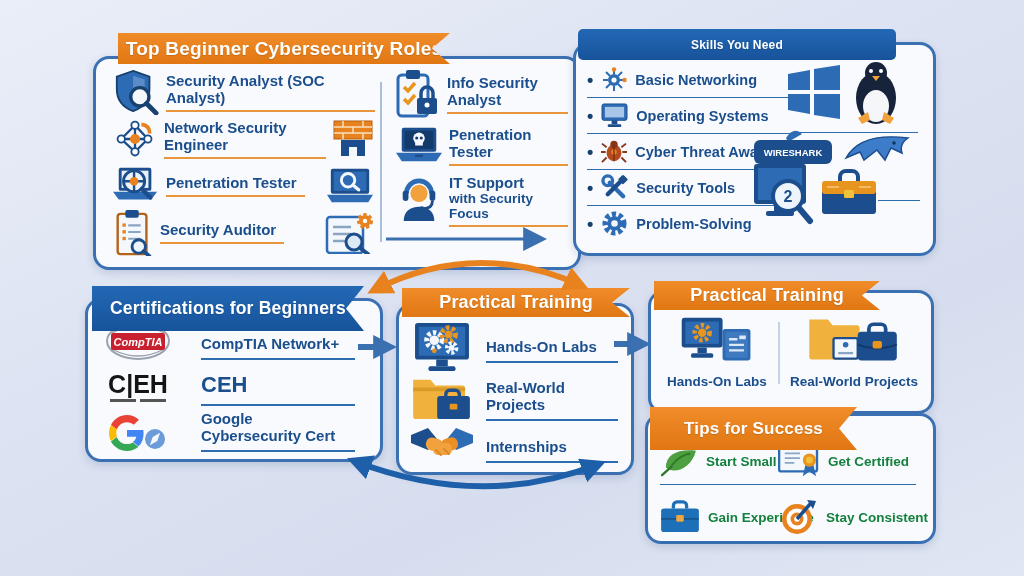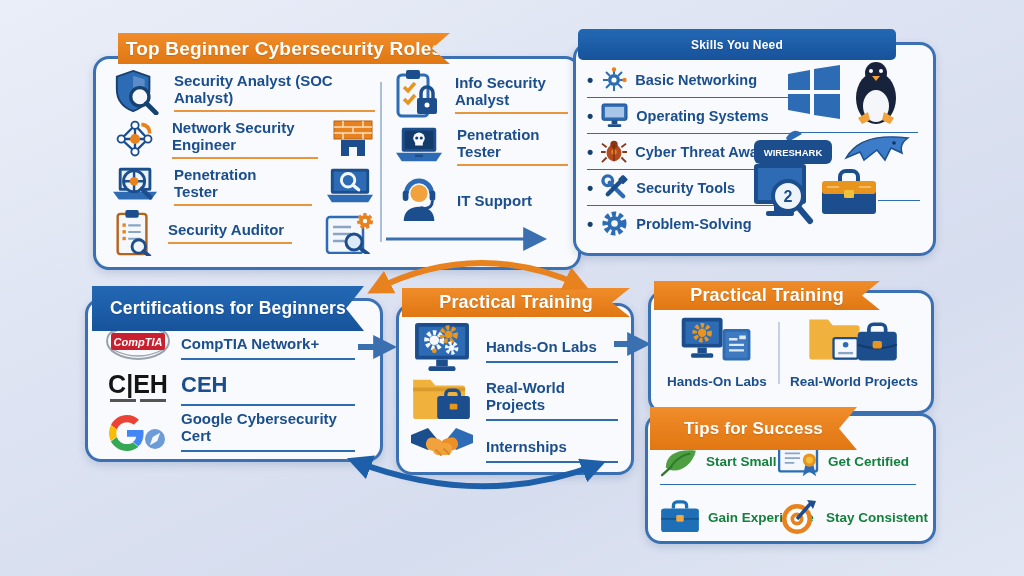--- a/index.html
+++ b/index.html
@@ -24,7 +24,7 @@
     clip-path:polygon(0 0,100% 0,calc(100% - 18px) 50%,100% 100%,0 100%);}
   .ribbon.blue-rect{background:linear-gradient(180deg,#2368b4,#17539b);border-radius:5px;}
   
-  .role-row{display:flex;align-items:center;gap:15px;height:47px;}
+  .role-row{display:flex;align-items:center;gap:7px;height:47px;}
   .role-lbl{font-size:15px;font-weight:bold;color:#1b4e8c;
     border-bottom:2.5px solid #e8953c;padding:0 8px 4px 0;}
   .side-ic{margin-left:auto;margin-right:2px;}

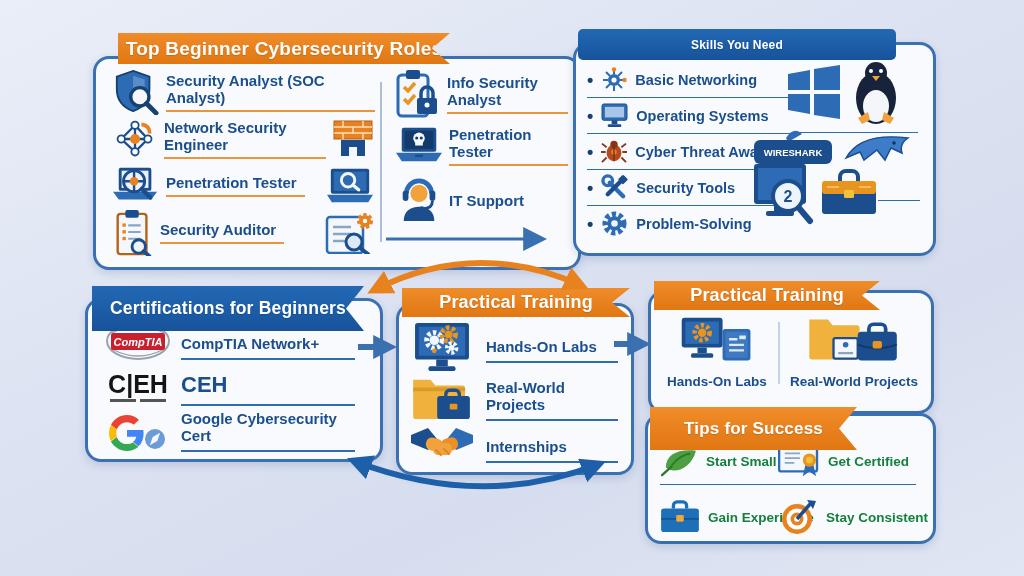--- a/index.html
+++ b/index.html
@@ -206,6 +206,7 @@
       </span>
     <div style="display:flex;flex-direction:column;">
       <span class="role-lbl" style="border-bottom:none;padding-bottom:0;">IT Support</span>
+      <span class="role-lbl" style="font-size:13.5px;">with Security Focus</span>
     </div>
   </div>
 </div>

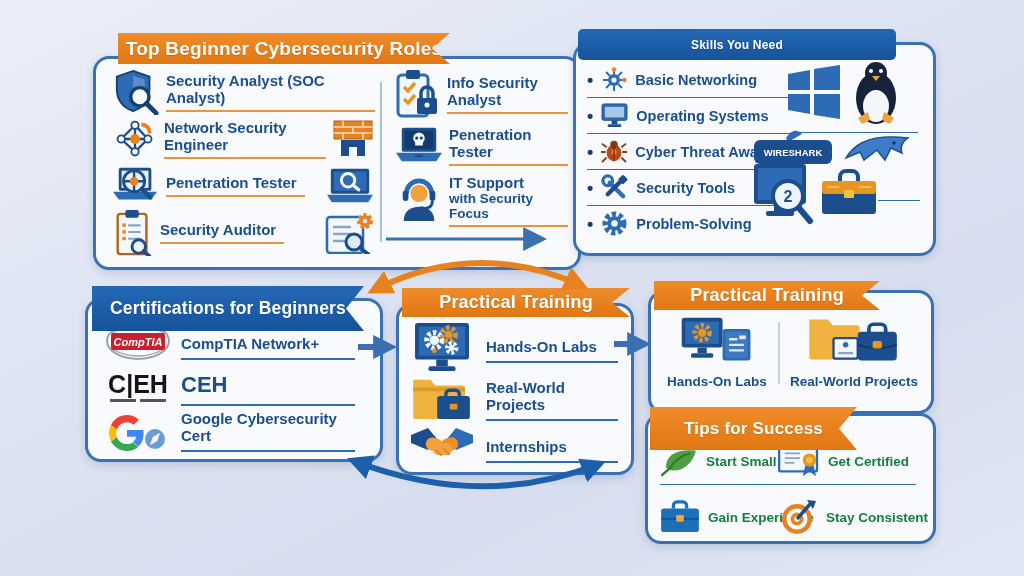--- a/index.html
+++ b/index.html
@@ -37,7 +37,7 @@
   .skill-lbl{font-size:14.5px;font-weight:bold;color:#1b4e8c;white-space:nowrap;}
   .stub{position:absolute;border-top:1.6px solid #2e6cb0;height:0;}
   
-  .cert-row{display:flex;align-items:flex-end;height:46px;gap:8px;}
+  .cert-row{display:flex;align-items:flex-end;height:46px;gap:28px;}
   .cert-logo{width:70px;display:flex;justify-content:center;align-items:center;align-self:center;}
   .cert-lbl{flex:1;font-size:15px;font-weight:bold;color:#1b4e8c;
     border-bottom:2px solid #2e6cb0;padding-bottom:6px;margin-bottom:4px;}

